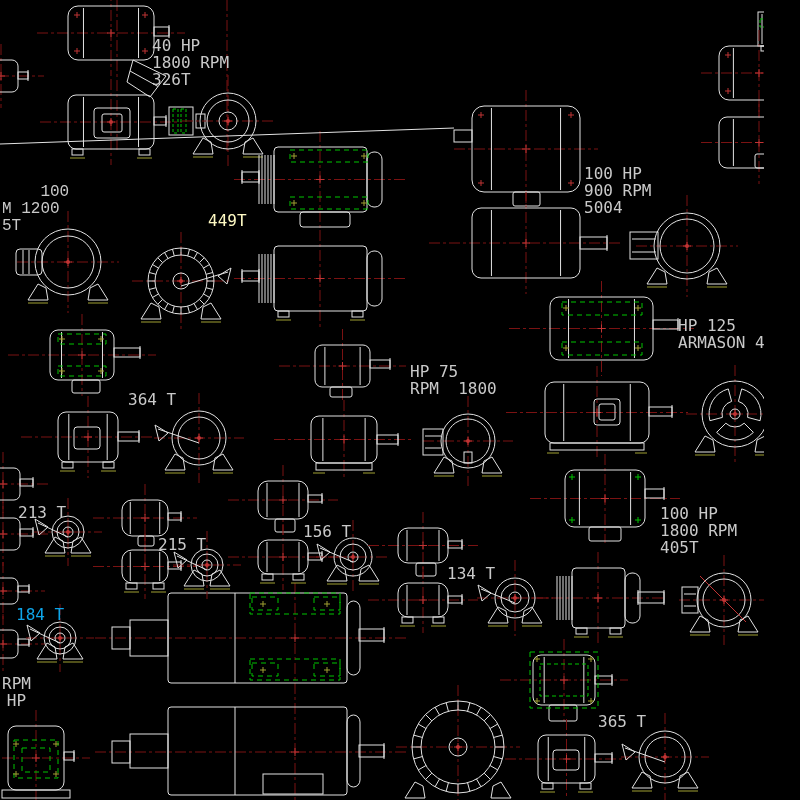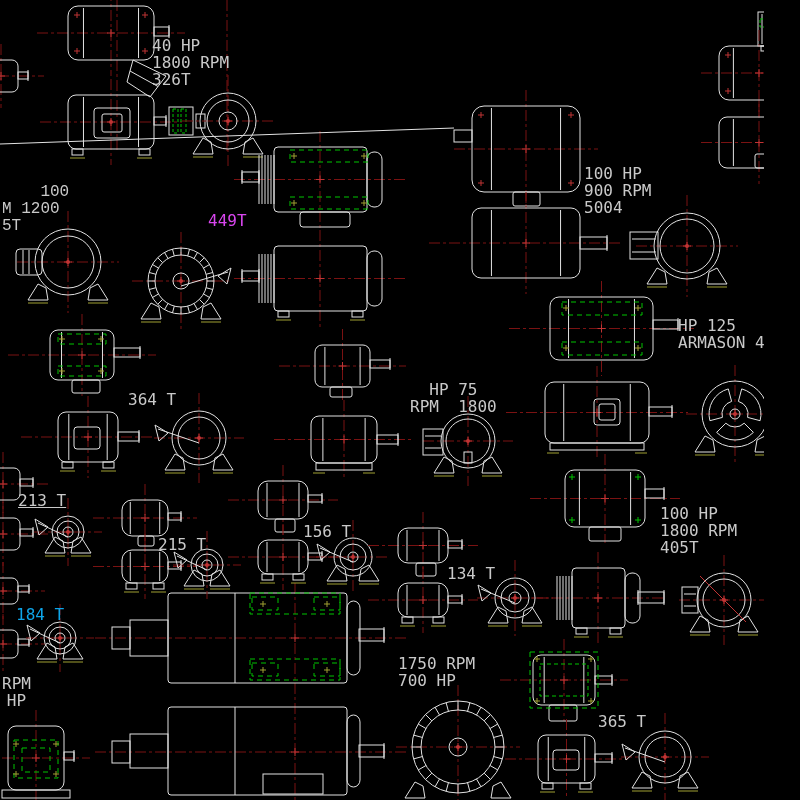--- a/index.html
+++ b/index.html
@@ -849,7 +849,7 @@
     <div class="cad-label" style="left: 2px; top: 184px; color: rgb(201, 201, 201); font-family: Liberation Mono, monospace;">    100
 M 1200
 5T</div>
-    <div class="cad-label" style="left: 208px; top: 212px; color: #d946ef;">449T</div>
+    <div class="cad-label" style="left: 208px; top: 212px; color: #fef9c3;">449T</div>
     <div class="cad-label" style="left: 584px; top: 165px; color: rgb(201, 201, 201);">100 HP
 900 RPM
 5004</div>

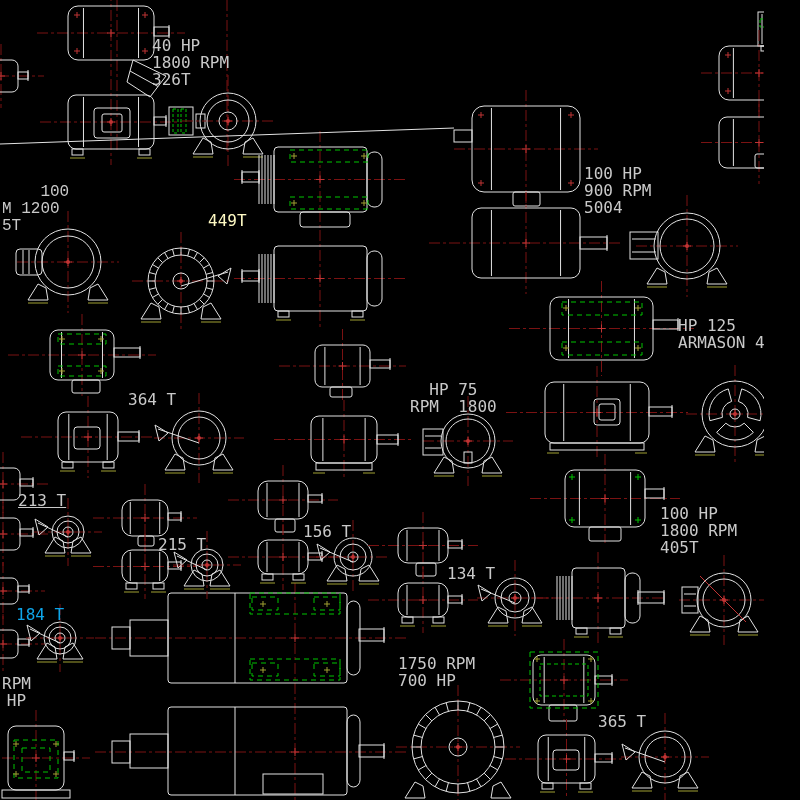--- a/index.html
+++ b/index.html
@@ -856,7 +856,7 @@
     <div class="cad-label" style="left: 678px; top: 317px; color: rgb(201, 201, 201);">HP 125
 ARMASON 444TS</div>
     <div class="cad-label" style="left: 128px; top: 391px; color: rgb(201, 201, 201);">364 T</div>
-    <div class="cad-label" style="left: 410px; top: 381px; color: rgb(201, 201, 201); text-align: center;">HP 75
+    <div class="cad-label" style="left: 410px; top: 363px; color: rgb(201, 201, 201);">HP 75
 RPM  1800</div>
     <div class="cad-label" style="left: 18px; top: 492px; color: rgb(201, 201, 201); text-decoration: underline;">213 T</div>
     <div class="cad-label" style="left: 158px; top: 536px; color: rgb(201, 201, 201);">215 T</div>

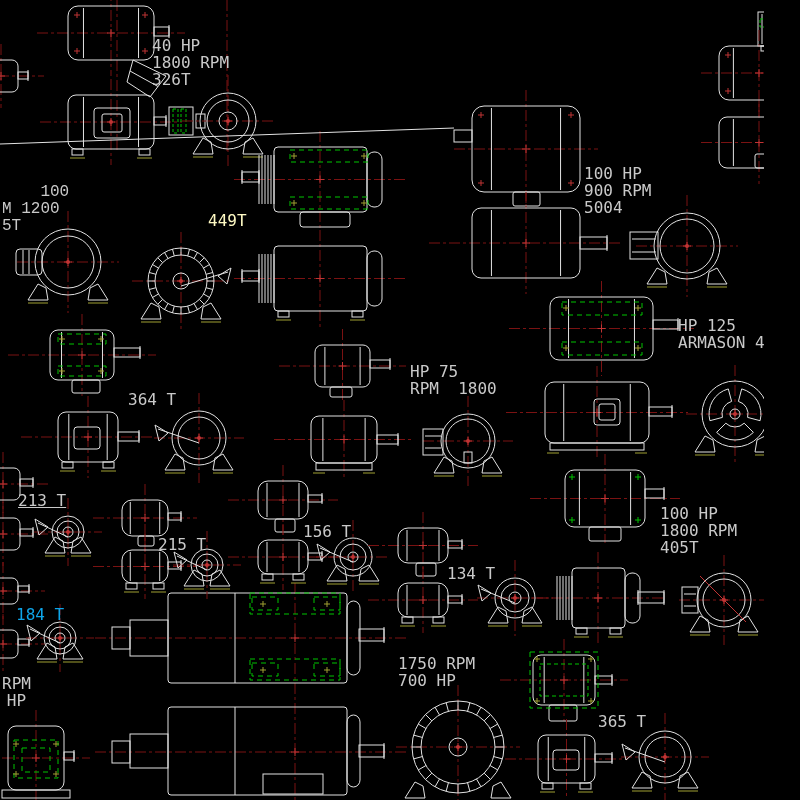--- a/index.html
+++ b/index.html
@@ -858,7 +858,7 @@
     <div class="cad-label" style="left: 128px; top: 391px; color: rgb(201, 201, 201);">364 T</div>
     <div class="cad-label" style="left: 410px; top: 363px; color: rgb(201, 201, 201);">HP 75
 RPM  1800</div>
-    <div class="cad-label" style="left: 18px; top: 492px; color: rgb(201, 201, 201); text-decoration: underline;">213 T</div>
+    <div class="cad-label" style="left: 18px; top: 504px; color: rgb(201, 201, 201);">213 T</div>
     <div class="cad-label" style="left: 158px; top: 536px; color: rgb(201, 201, 201);">215 T</div>
     <div class="cad-label" style="left: 303px; top: 523px; color: rgb(201, 201, 201);">156 T</div>
     <div class="cad-label" style="left: 447px; top: 565px; color: rgb(201, 201, 201);">134 T</div>

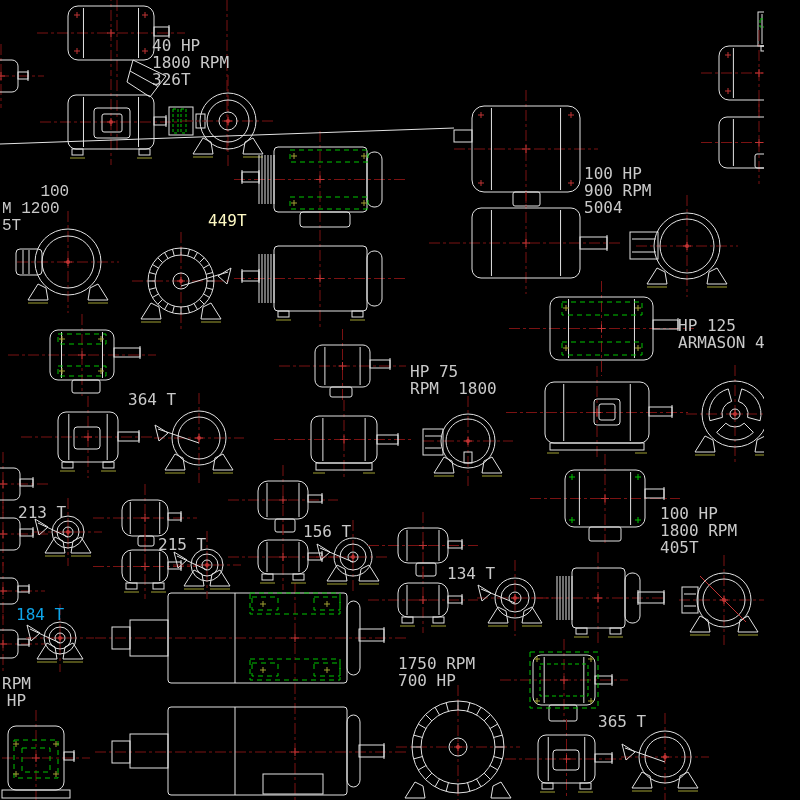--- a/index.html
+++ b/index.html
@@ -868,8 +868,6 @@
     <div class="cad-label" style="left: 16px; top: 606px; color: #0ea5e9;">184 T</div>
     <div class="cad-label" style="left: 2px; top: 675px; color: rgb(201, 201, 201); text-align: center;">RPM
 HP</div>
-    <div class="cad-label" style="left: 398px; top: 655px; color: rgb(201, 201, 201);">1750 RPM
-700 HP</div>
     <div class="cad-label" style="left: 598px; top: 713px; color: rgb(201, 201, 201);">365 T</div>
   </div>
 

